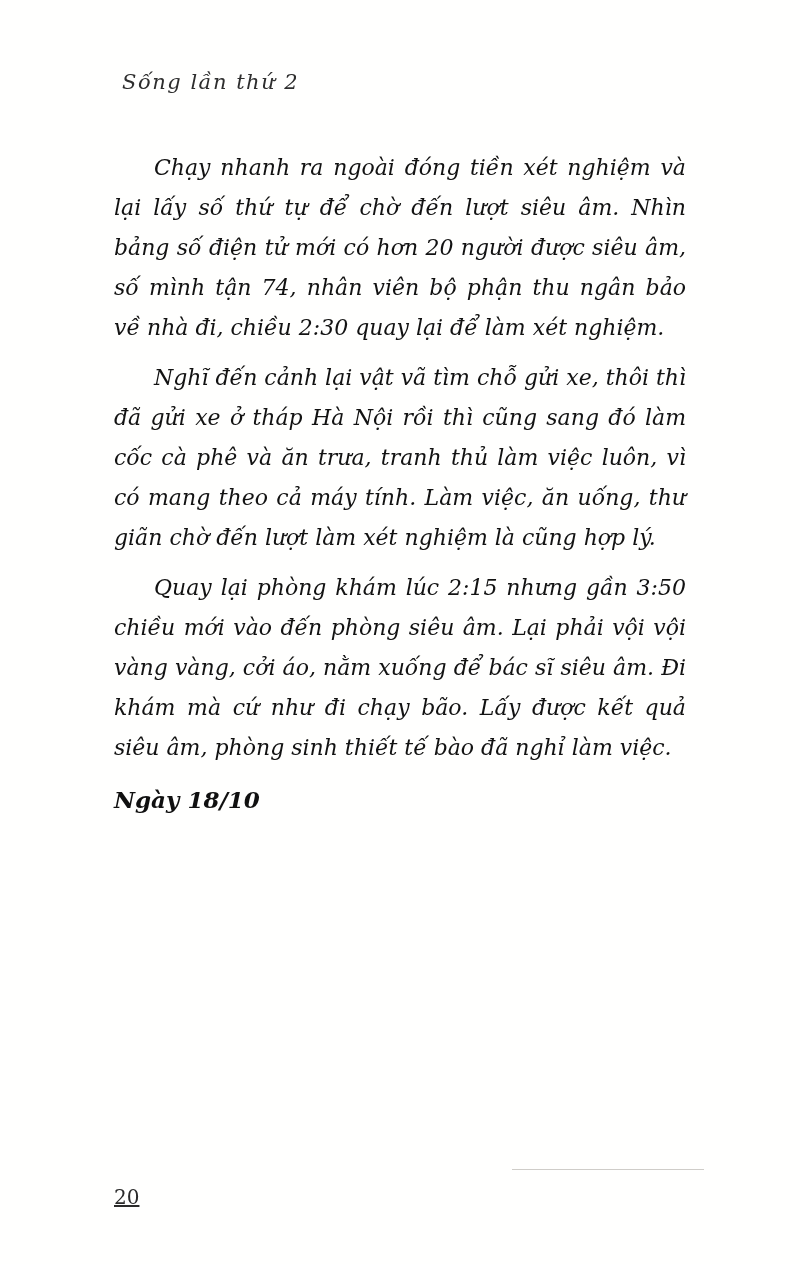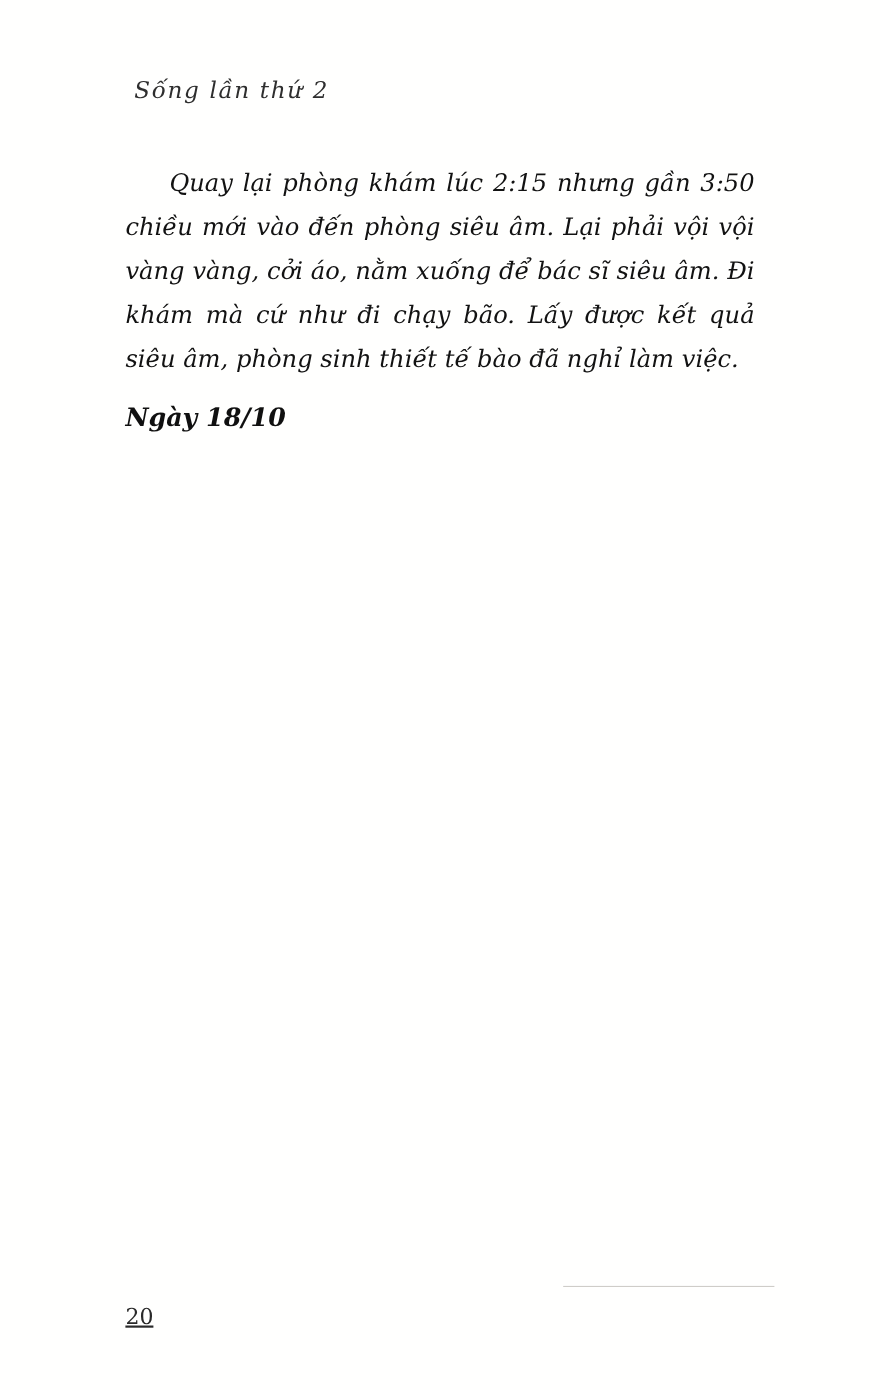--- a/index.html
+++ b/index.html
@@ -79,6 +79,7 @@
 
   <div class="body-text">
 
+    <p class="para">Chạy nhanh ra ngoài đóng tiền xét nghiệm và lại lấy số thứ tự để chờ đến lượt siêu âm. Nhìn bảng số điện tử mới có hơn 20 người được siêu âm, số mình tận 74, nhân viên bộ phận thu ngân bảo về nhà đi, chiều 2:30 quay lại để làm xét nghiệm.</p>
 
 
 

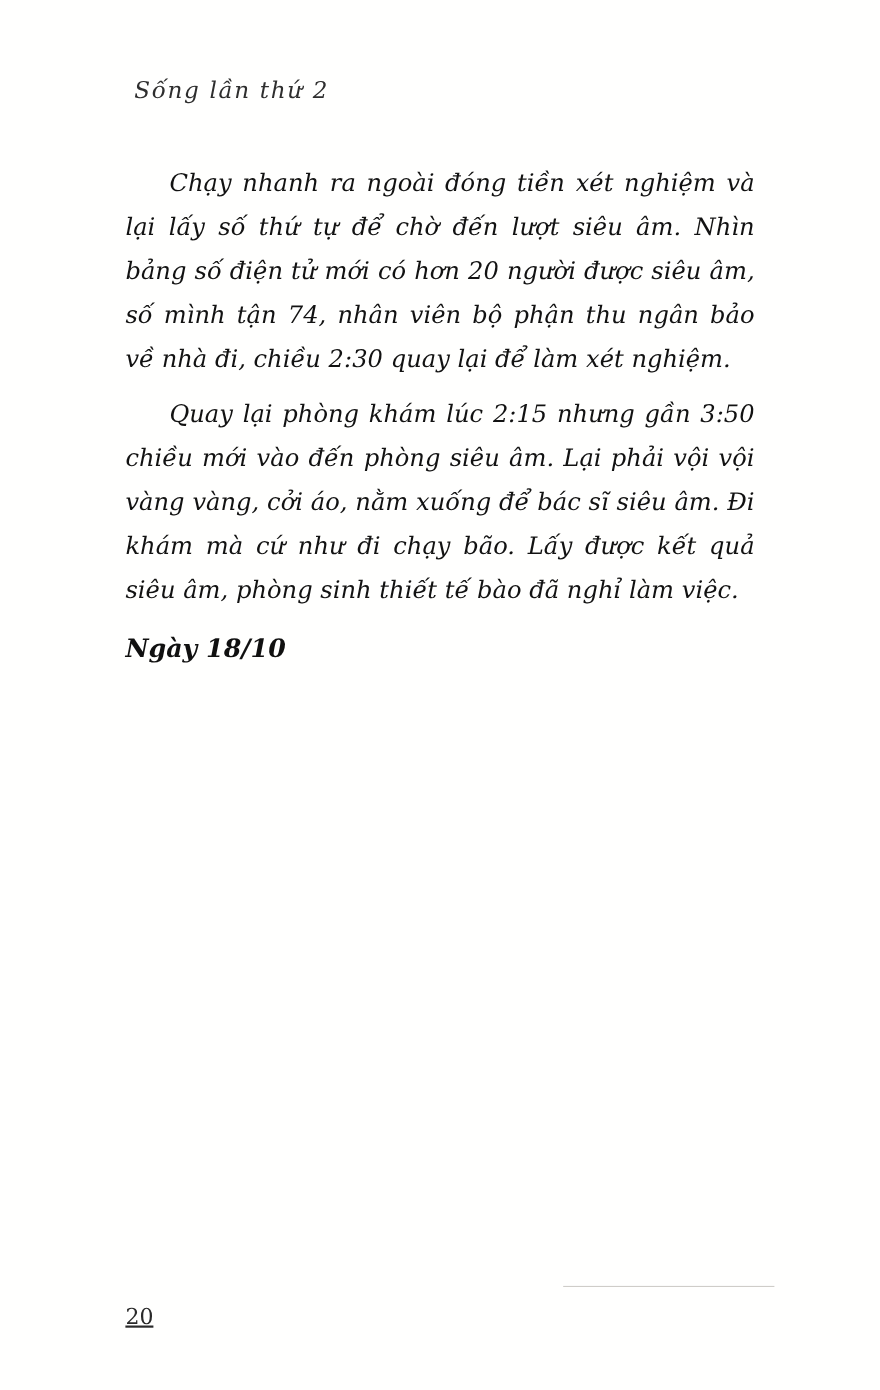--- a/index.html
+++ b/index.html
@@ -81,6 +81,7 @@
 
     <p class="para">Chạy nhanh ra ngoài đóng tiền xét nghiệm và lại lấy số thứ tự để chờ đến lượt siêu âm. Nhìn bảng số điện tử mới có hơn 20 người được siêu âm, số mình tận 74, nhân viên bộ phận thu ngân bảo về nhà đi, chiều 2:30 quay lại để làm xét nghiệm.</p>
 
+    <p class="para">Nghĩ đến cảnh lại vật vã tìm chỗ gửi xe, thôi thì đã gửi xe ở tháp Hà Nội rồi thì cũng sang đó làm cốc cà phê và ăn trưa, tranh thủ làm việc luôn, vì có mang theo cả máy tính. Làm việc, ăn uống, thư giãn chờ đến lượt làm xét nghiệm là cũng hợp lý.</p>
 
 
 

